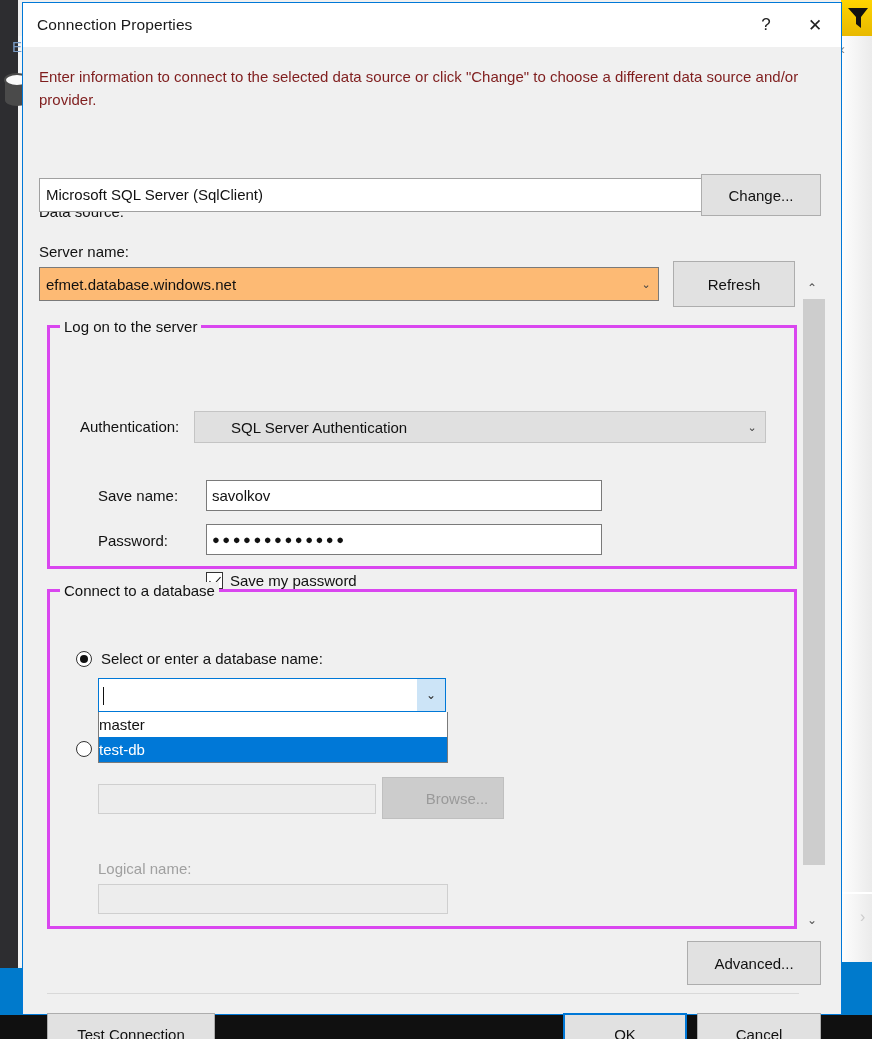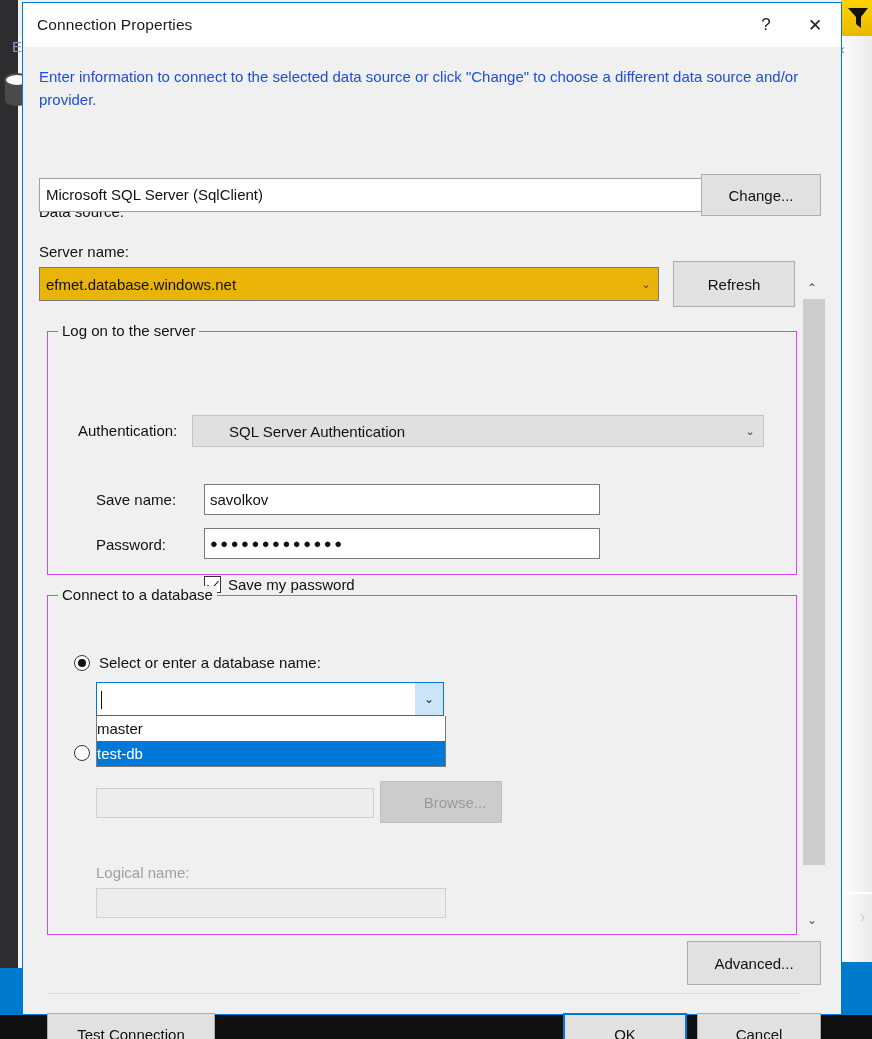--- a/index.html
+++ b/index.html
@@ -54,7 +54,7 @@
 
   .intro {
     position: absolute; left: 16px; top: 18px; width: 762px;
-    font-size: 15px; color: #1d4ed8; line-height: 1.55;
+    font-size: 15px; color: #7f1d1d; line-height: 1.55;
   }
 
   .lbl { font-size: 15px; color: #111; }

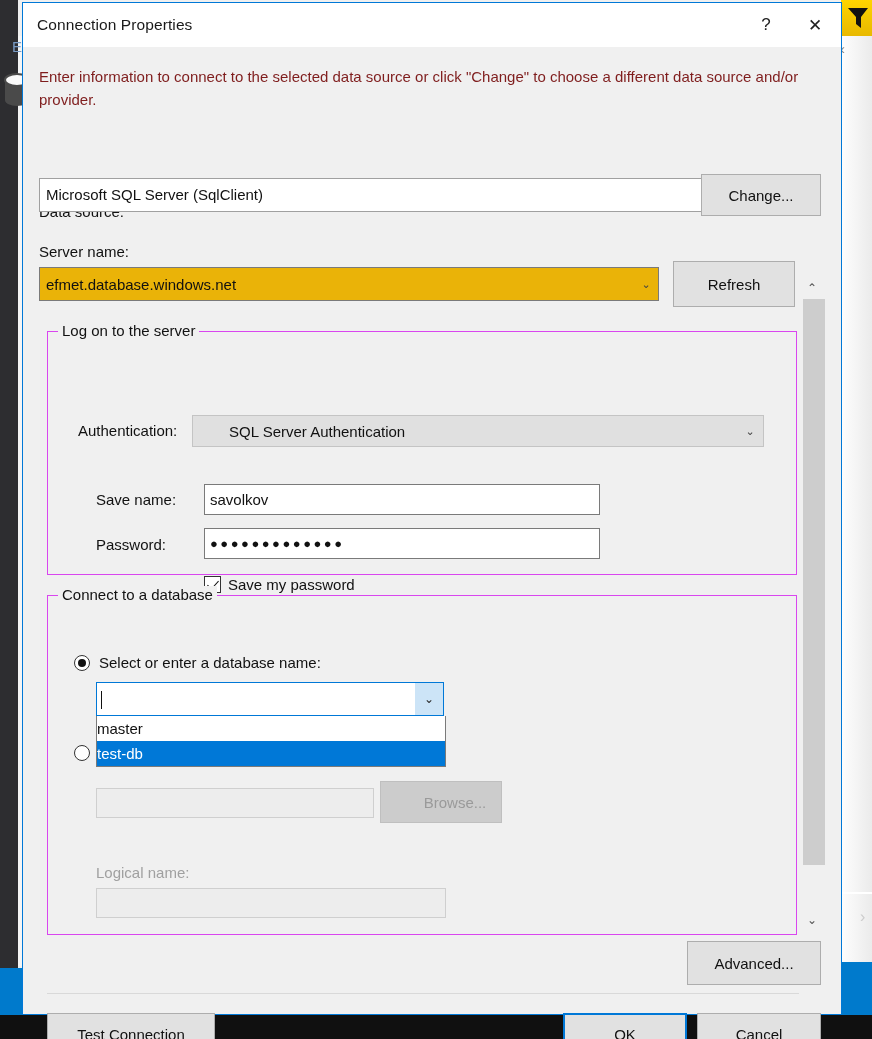--- a/index.html
+++ b/index.html
@@ -77,7 +77,7 @@
   .sn-label { position: absolute; left: 16px; top: 196px; }
   .sn-combo {
     position: absolute; left: 16px; top: 220px; width: 620px; height: 34px;
-    background: #eab308; border: 1px solid #7a7a7a; display: flex; align-items: center;
+    background: #fdba74; border: 1px solid #7a7a7a; display: flex; align-items: center;
   }
   .sn-combo .val { flex: 1; padding-left: 6px; font-size: 15px; color: #111; white-space: nowrap; overflow: hidden; }
   .sn-combo .arrow { width: 24px; text-align: center; font-size: 11px; color: #444; }

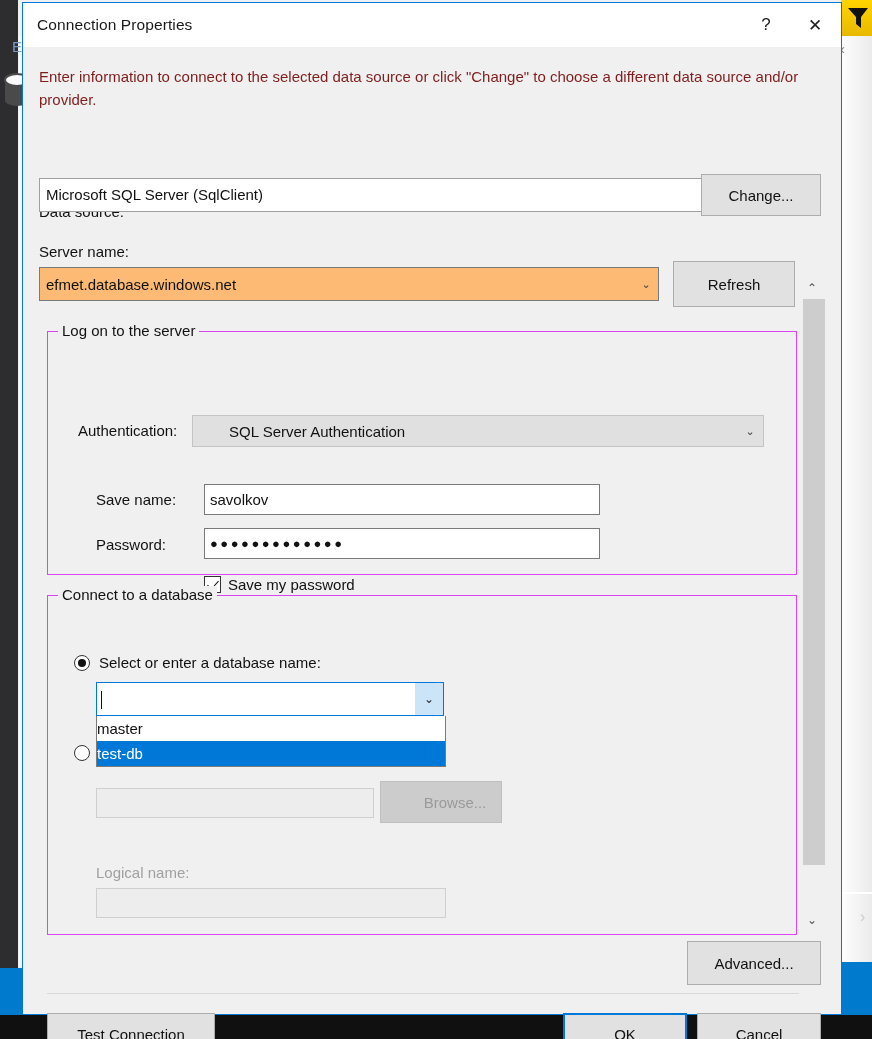--- a/index.html
+++ b/index.html
@@ -84,7 +84,7 @@
   .btn-refresh { position: absolute; left: 650px; top: 214px; width: 122px; height: 46px; }
 
   
-  .group { position: absolute; border: 1px solid #d946ef; margin-top: 6px; }
+  .group { position: absolute; border: 3px solid #d946ef; }
   .group > .gtitle {
     position: absolute; top: -10px; left: 10px; background: #f0f0f0; padding: 0 4px;
     font-size: 15px; color: #111;

